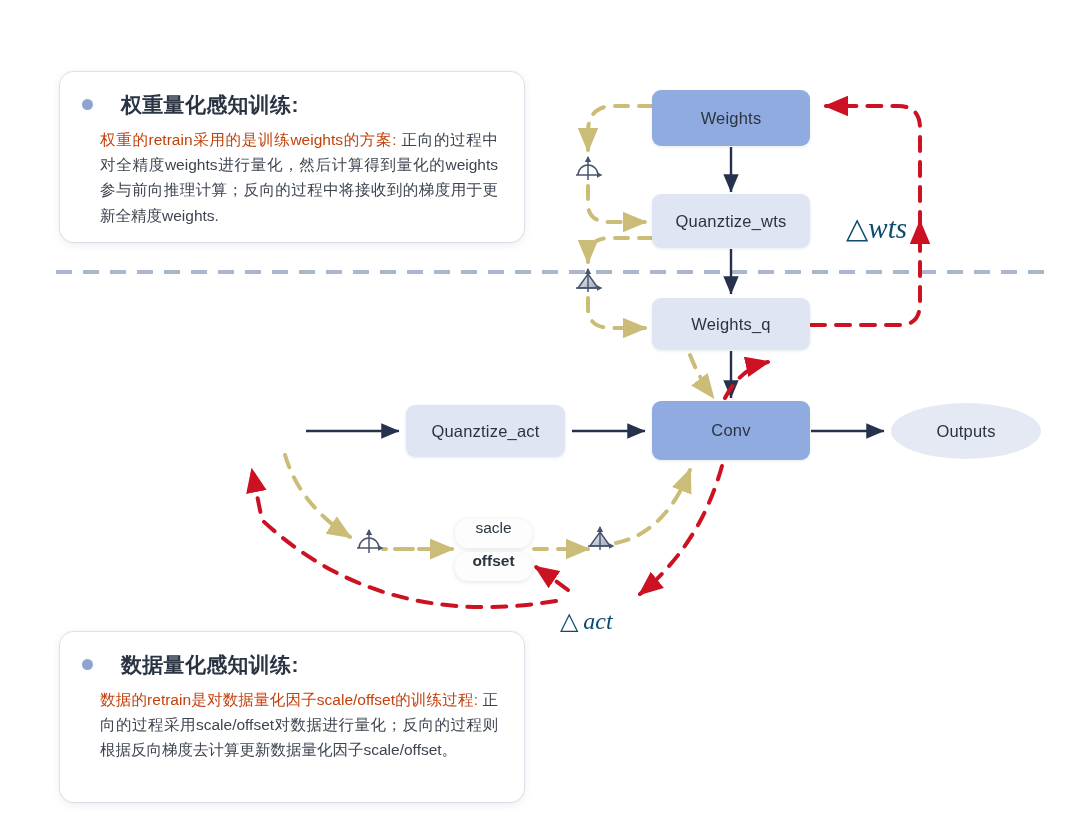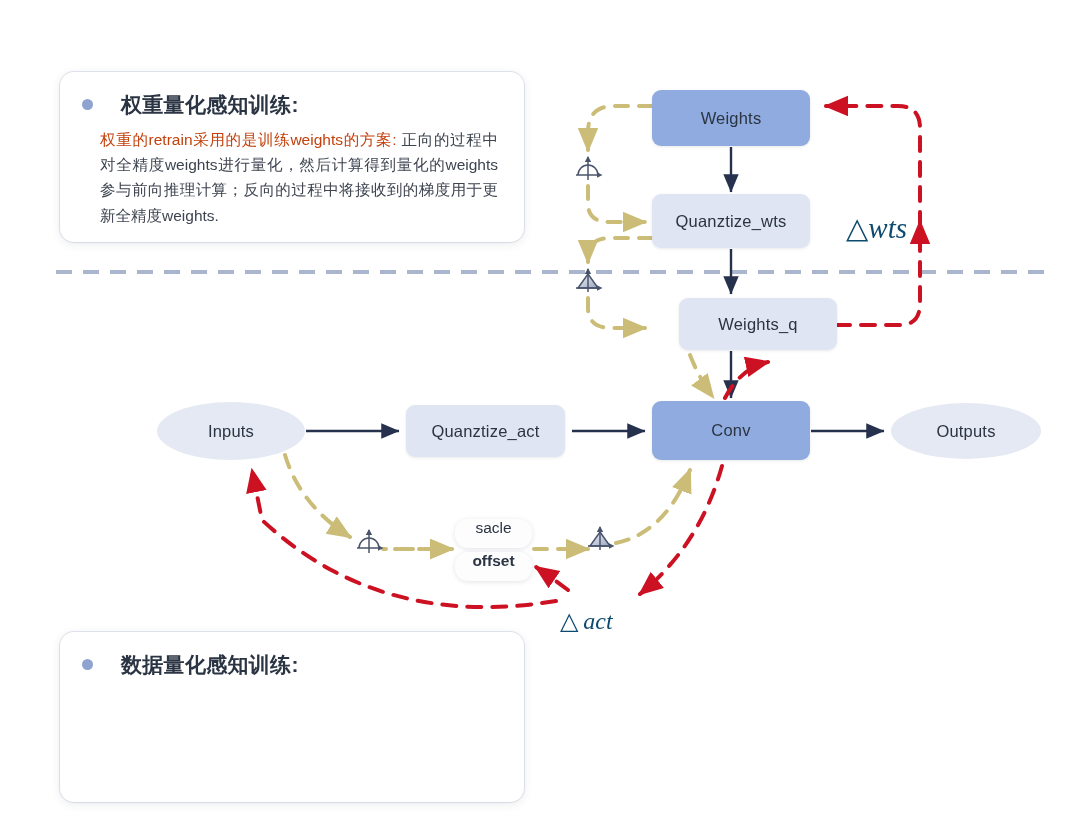--- a/index.html
+++ b/index.html
@@ -190,7 +190,7 @@
     <span>Quanztize_wts</span>
   </div>
 
-  <div class="node box" style="left:652px;top:298px;width:158px;height:52px;margin-left:27px;">
+  <div class="node box" style="left:652px;top:298px;width:158px;height:52px;">
     <span>Weights_q</span>
   </div>
 

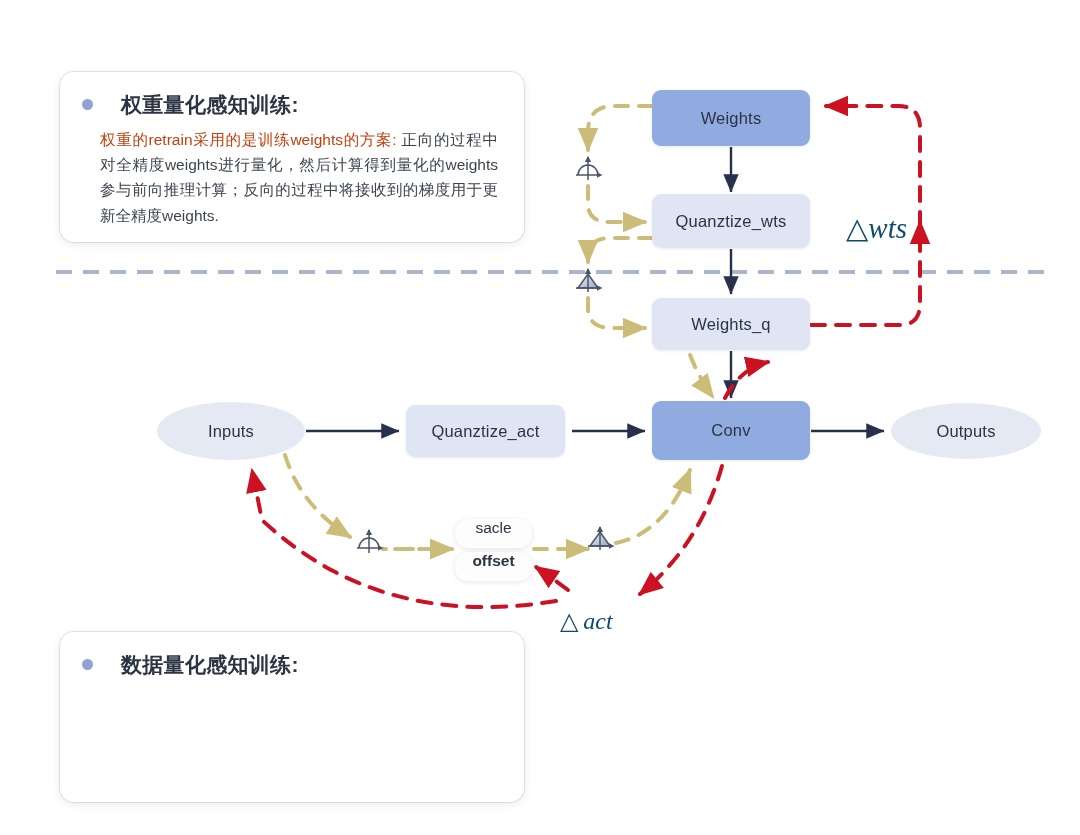--- a/index.html
+++ b/index.html
@@ -194,9 +194,6 @@
     <span>Weights_q</span>
   </div>
 
-  <div class="node ellipse" style="left:157px;top:402px;width:148px;height:58px;">
-    <span>Inputs</span>
-  </div>
 
   <div class="node box" style="left:406px;top:405px;width:159px;height:52px;">
     <span>Quanztize_act</span>

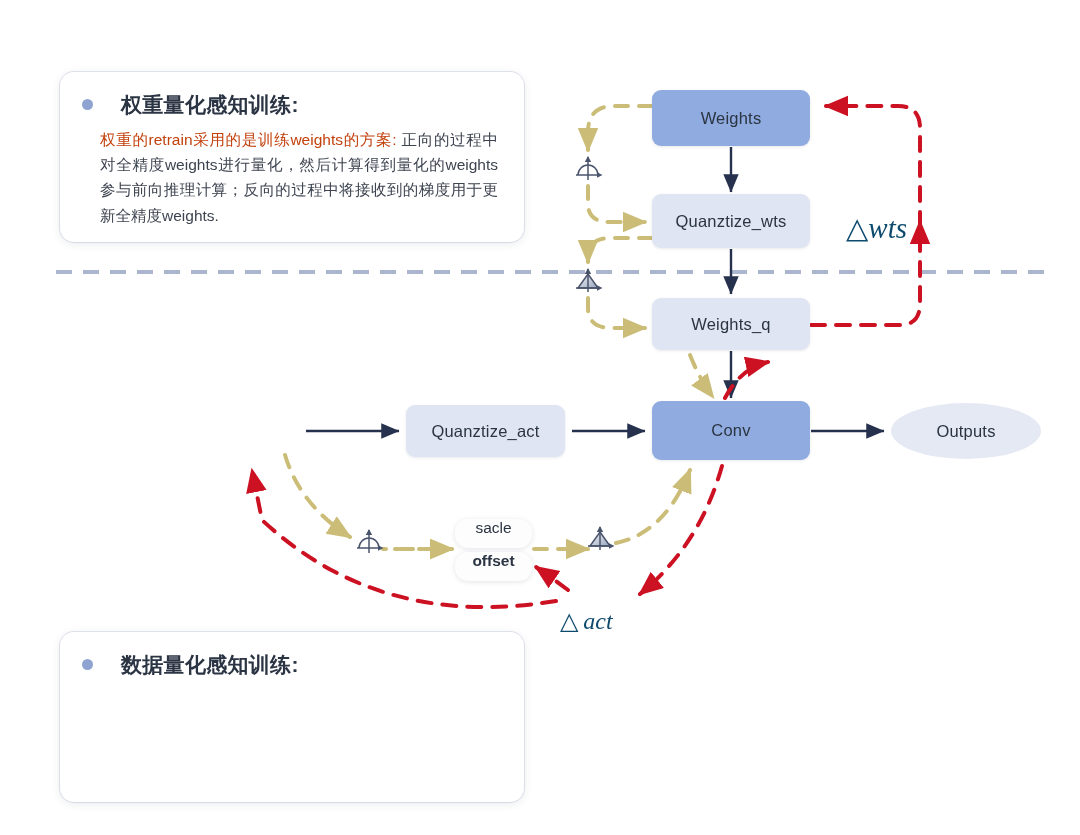--- a/index.html
+++ b/index.html
@@ -236,6 +236,9 @@
       <span class="bullet"></span>
       <span class="card-title">数据量化感知训练:</span>
     </div>
+    <div class="card-body">
+      <span class="hl">数据的retrain是对数据量化因子scale/offset的训练过程:</span><span> 正向的过程采用scale/offset对数据进行量化；反向的过程则根据反向梯度去计算更新数据量化因子scale/offset。</span>
+    </div>
   </div>
 
 </div>

